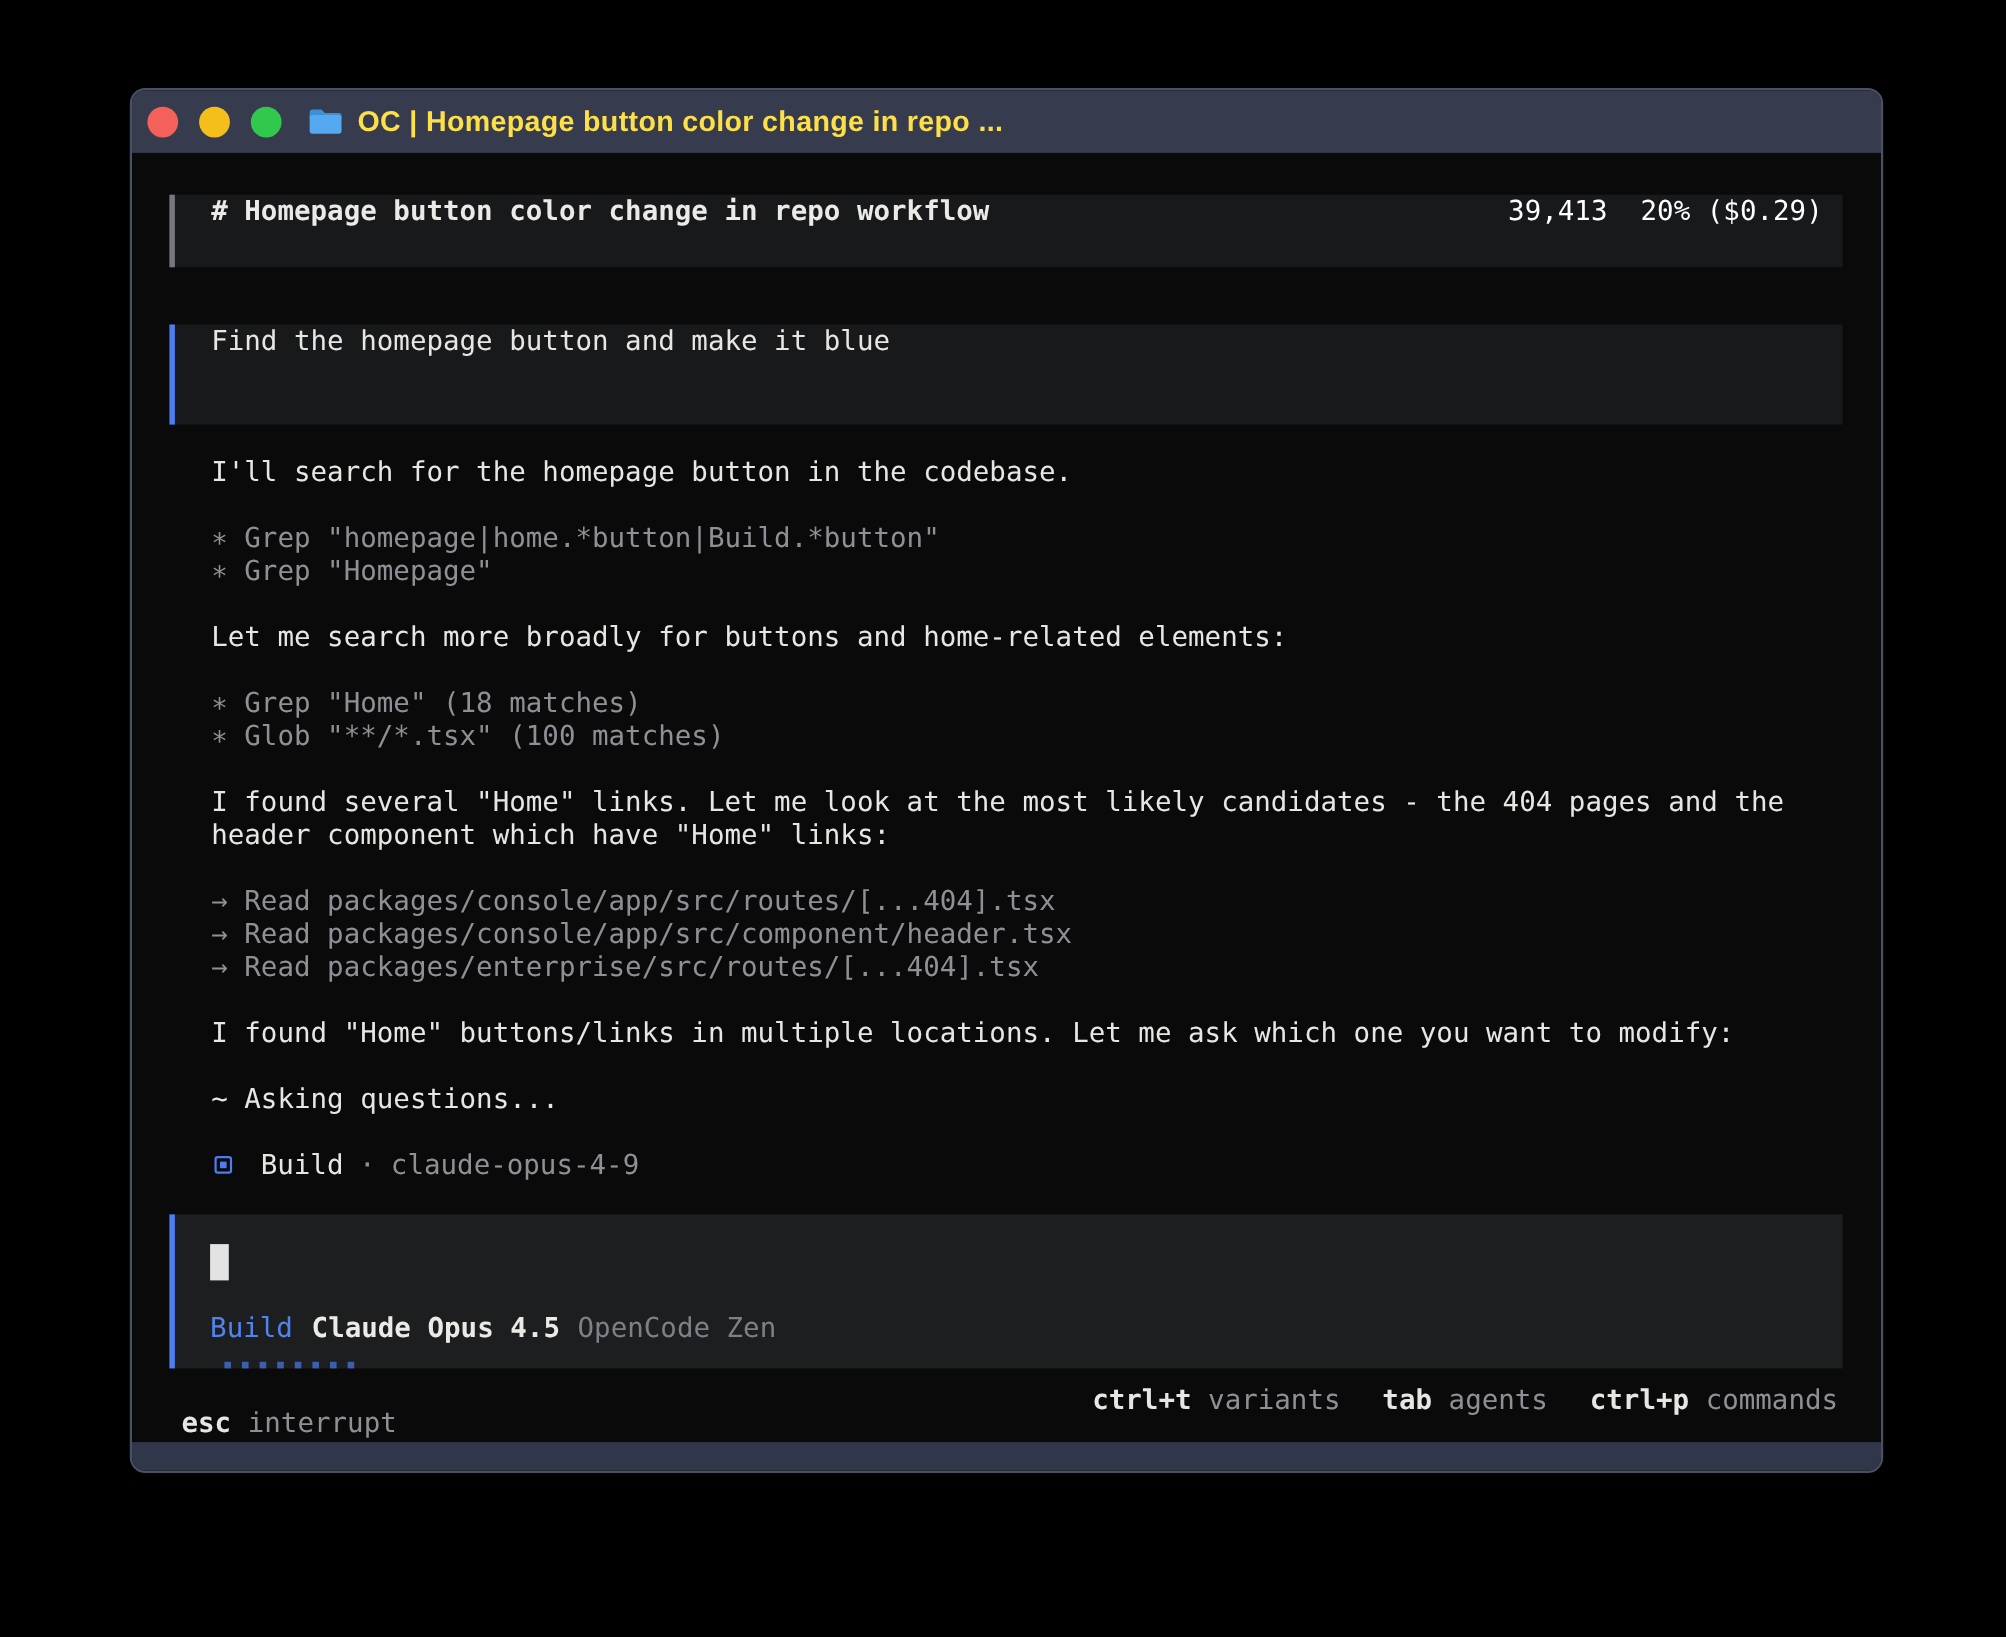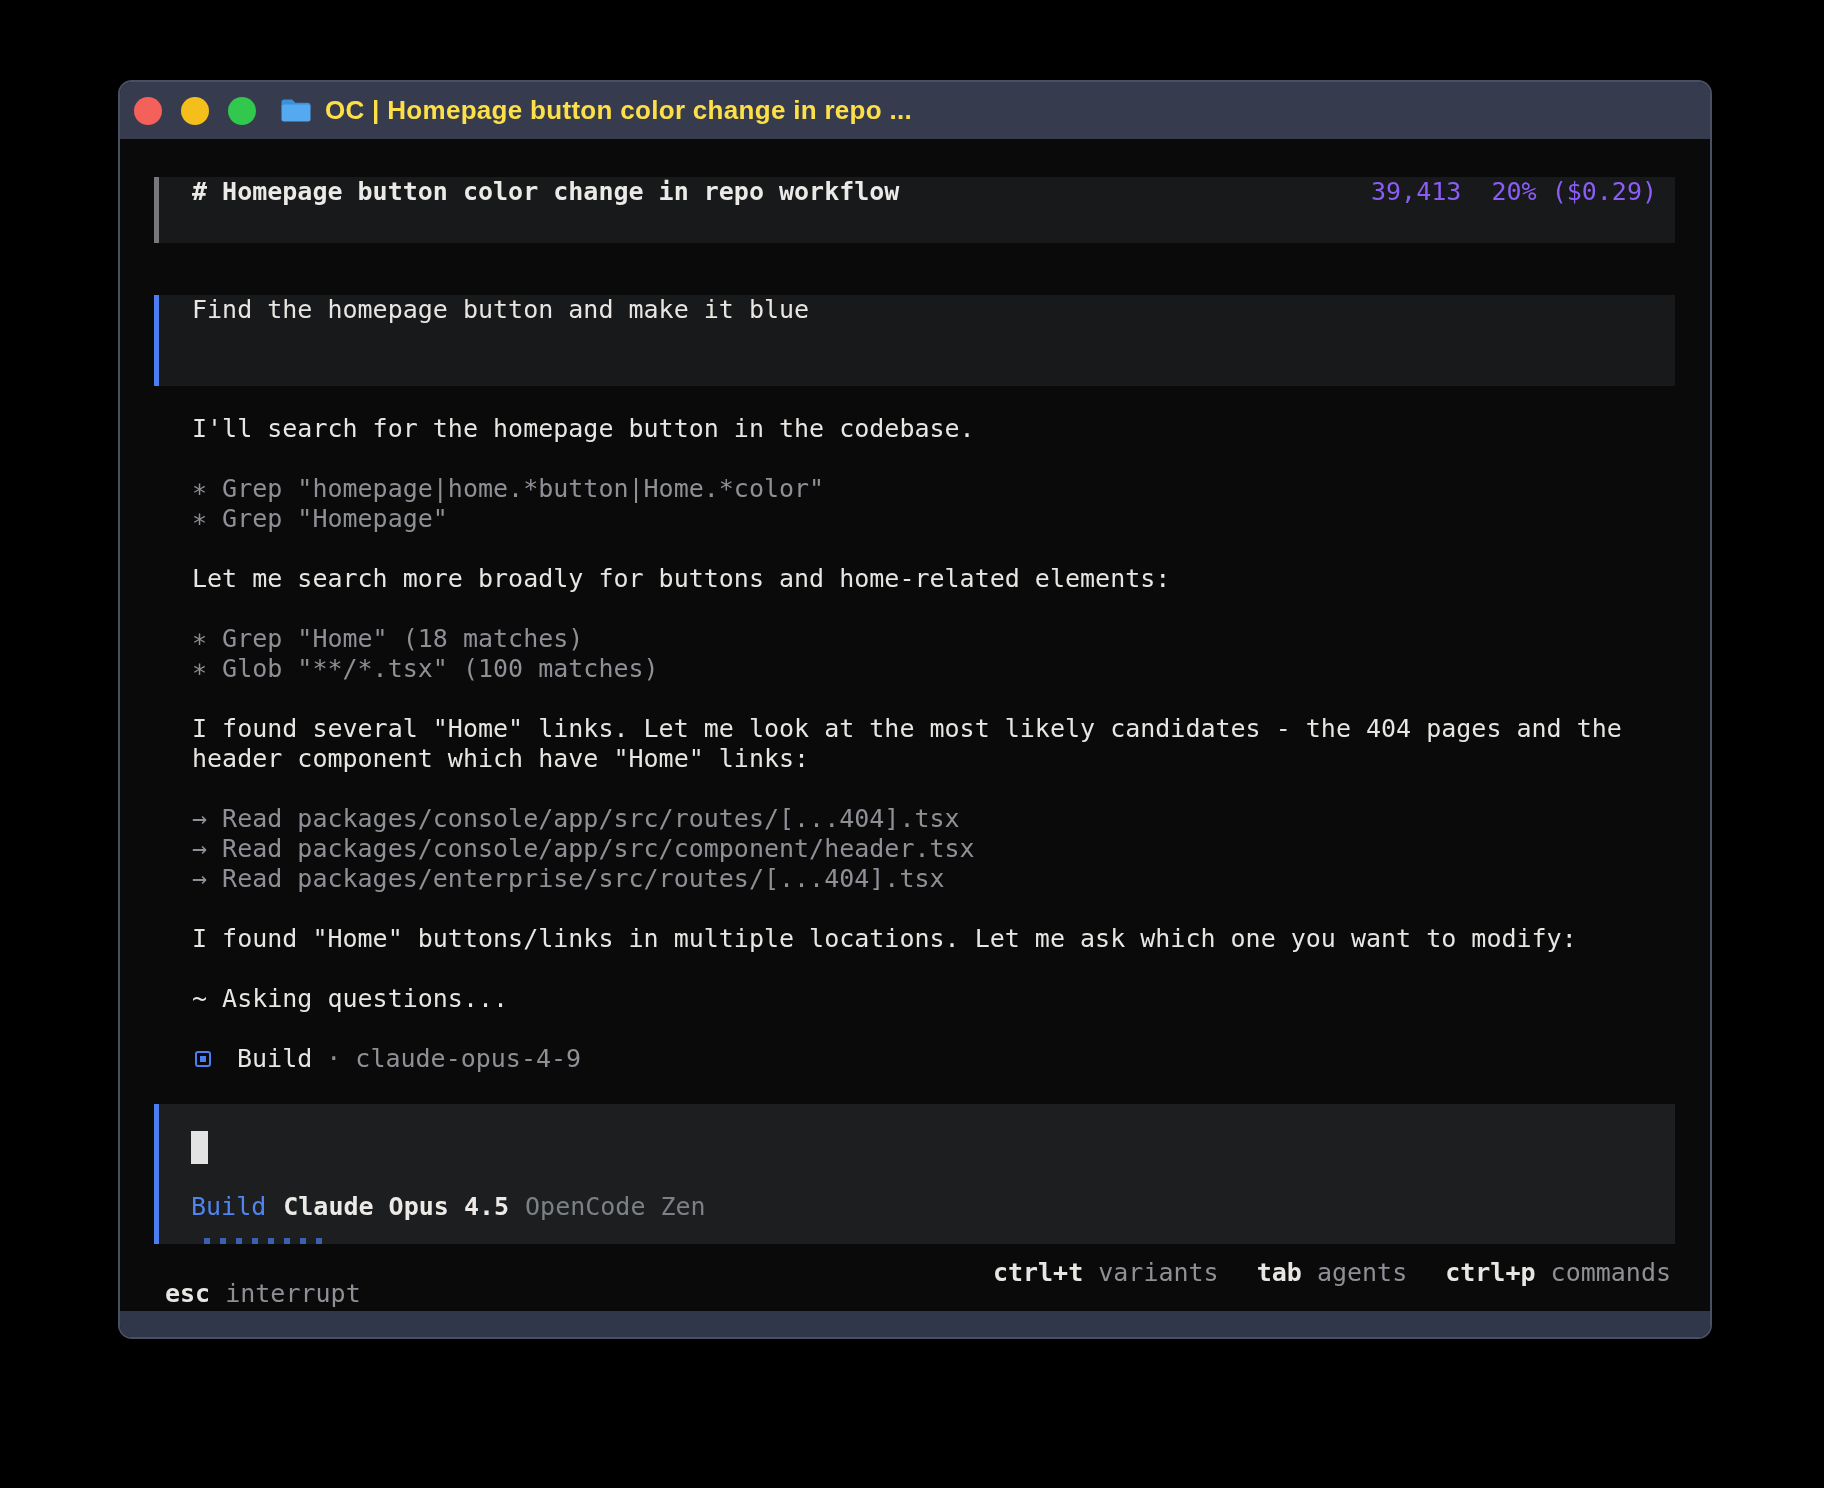--- a/index.html
+++ b/index.html
@@ -42,7 +42,7 @@
     padding:0 18px 0 33px;
   }
   .block-header .htitle { font-weight:bold; color:#eceae7; white-space:pre; }
-  .block-header .hstats { color:#8b5cf6; white-space:pre; }
+  .block-header .hstats { color:#ffffff; white-space:pre; }
 
   .block-user {
     margin-top:52px; height:91px; flex-shrink:0; background:#18191b;

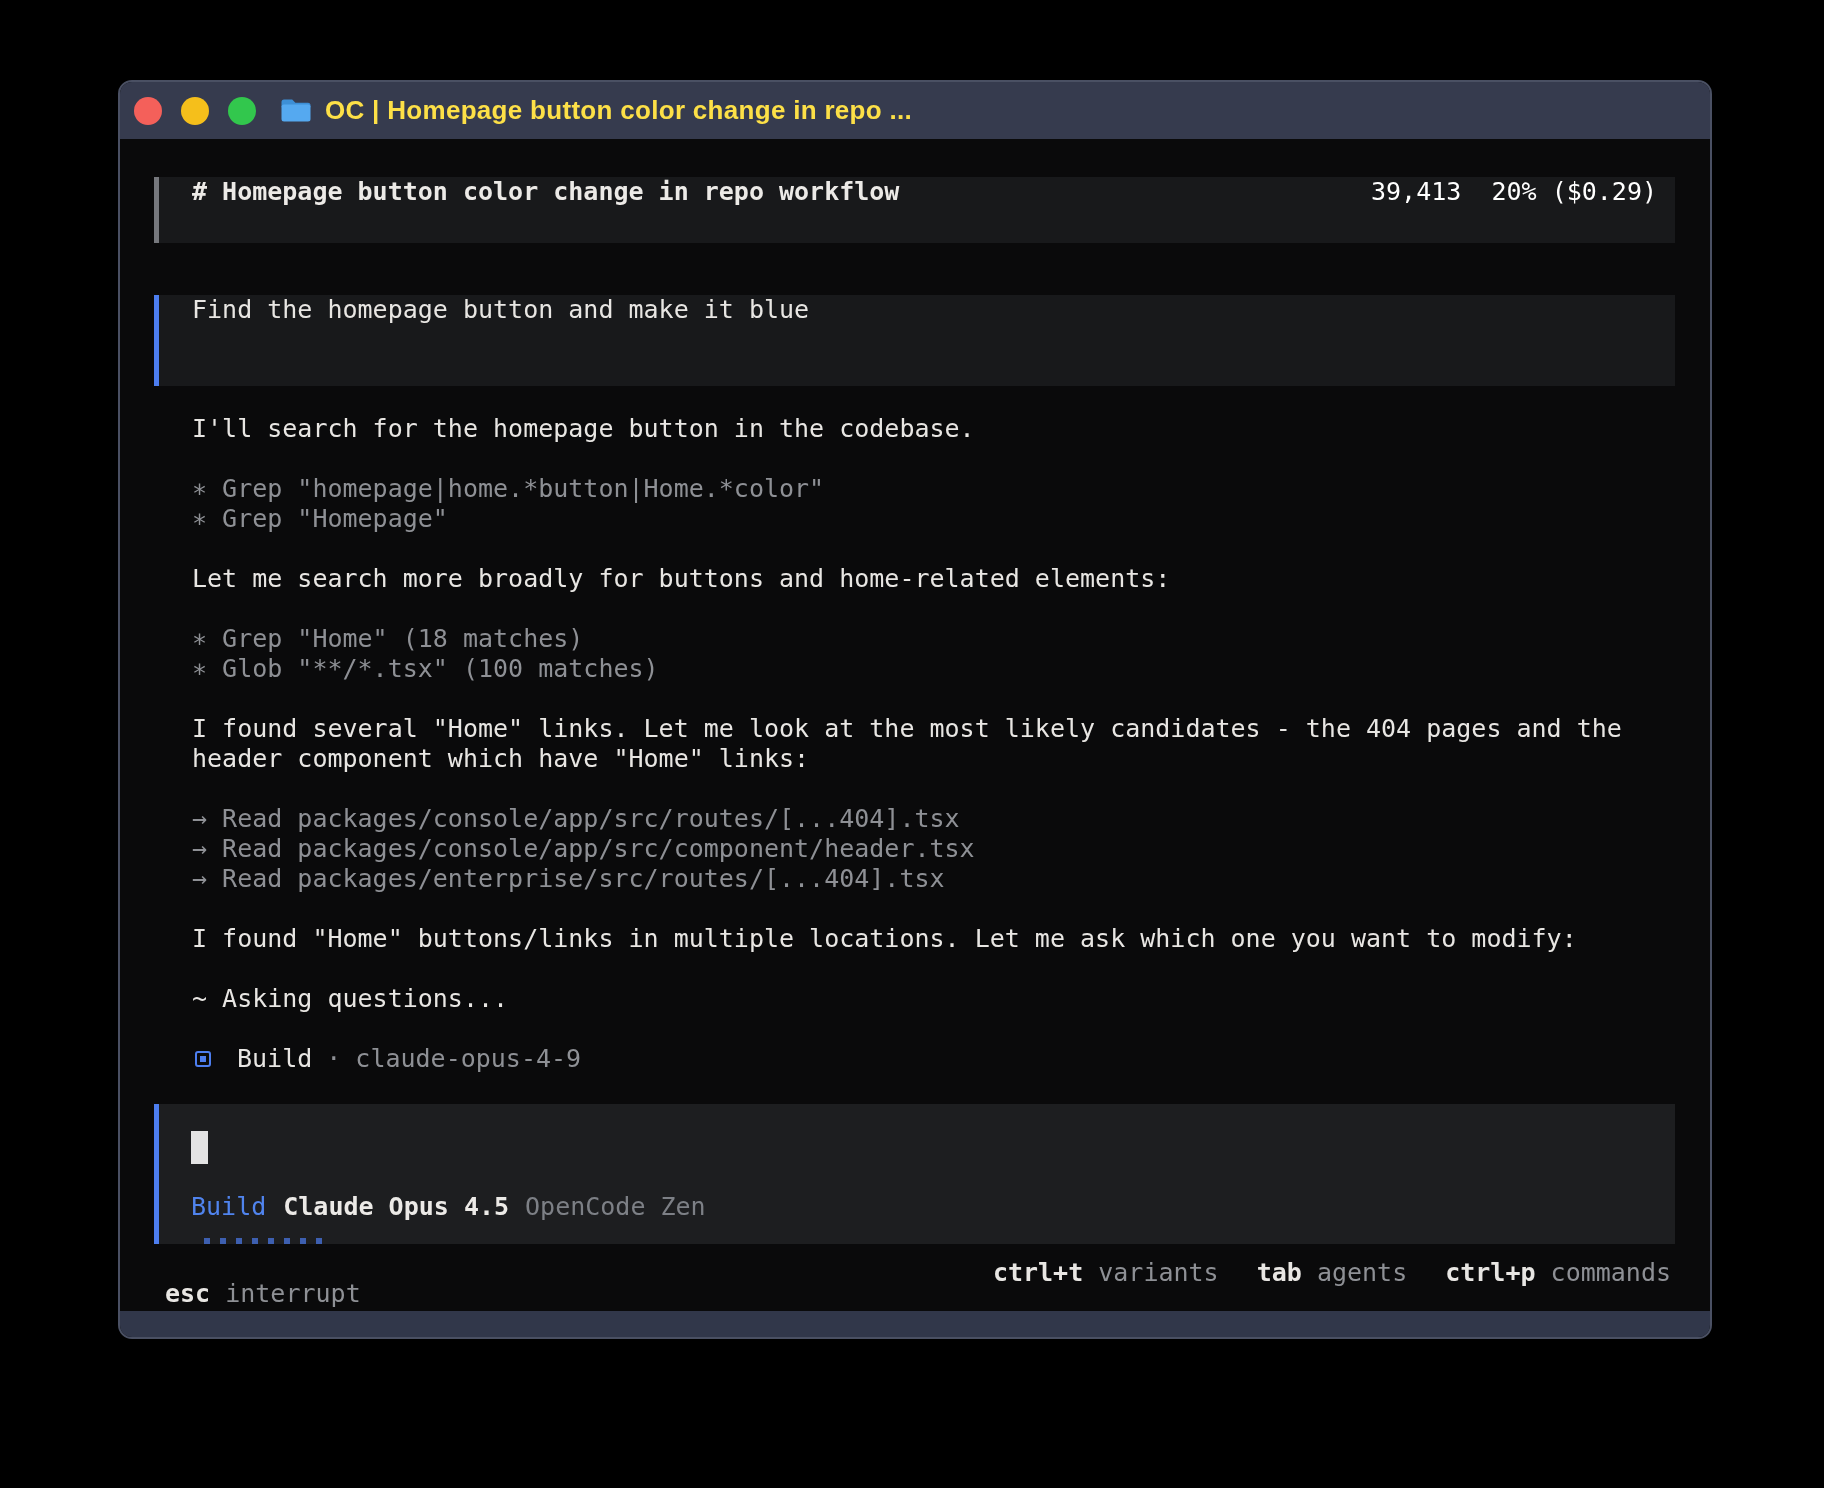--- a/index.html
+++ b/index.html
@@ -126,7 +126,7 @@
 
     <div class="transcript">
       <div class="line">I'll search for the homepage button in the codebase.</div>
-      <div class="line dim gap">∗ Grep "homepage|home.*button|Home.*color"</div>
+      <div class="line dim gap">∗ Grep "homepage|home.*button|Build.*button"</div>
       <div class="line dim">∗ Grep "Homepage"</div>
       <div class="line gap">Let me search more broadly for buttons and home-related elements:</div>
       <div class="line dim gap">∗ Grep "Home" (18 matches)</div>

